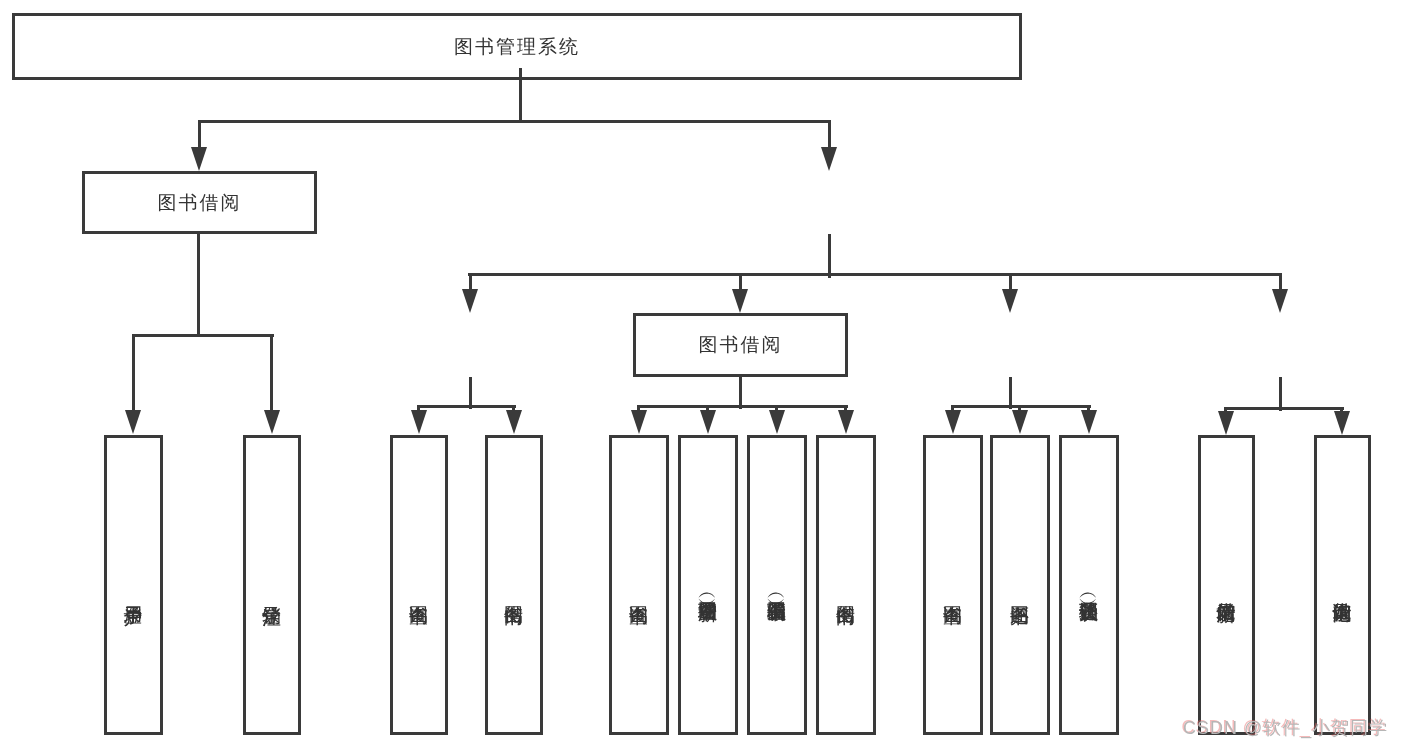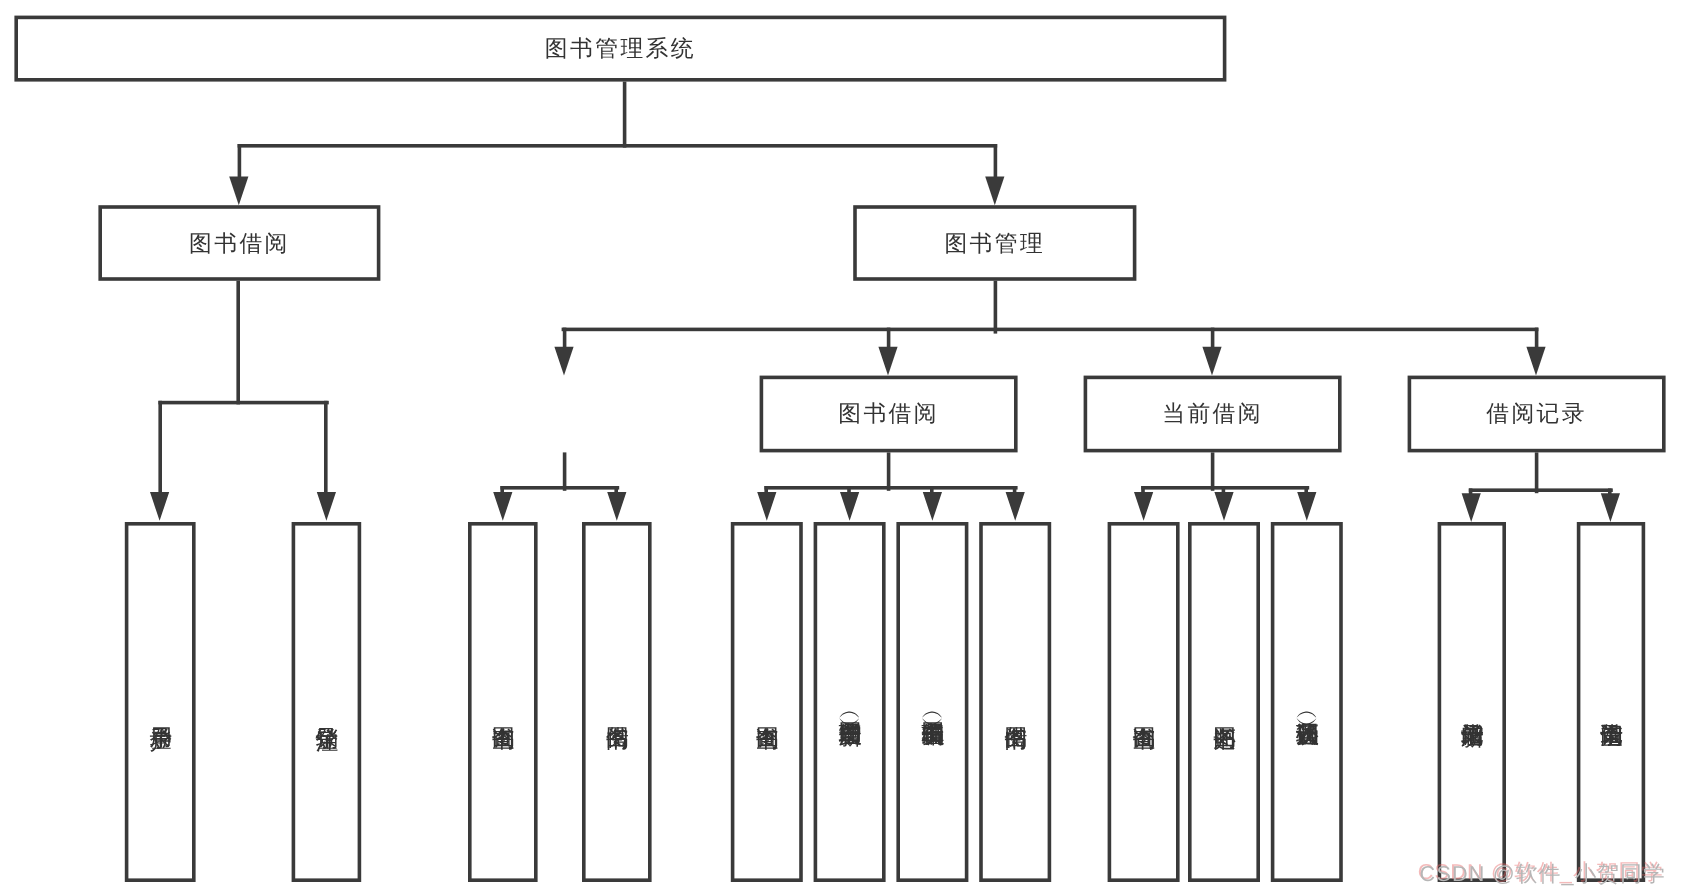--- a/index.html
+++ b/index.html
@@ -38,7 +38,7 @@
 
 <div id="stage" style="--line: #3a3a3a; --text: #333333; --bg: #ffffff; --wm: #b6b6b6;">
 
-  <div class="bx" style="left:12px;top:13px;width:1010px;height:55px;font-family:Liberation Mono, monospace;">
+  <div class="bx" style="left:12px;top:13px;width:1010px;height:67px;font-family:Liberation Mono, monospace;">
     <span>图书管理系统</span>
   </div>
 

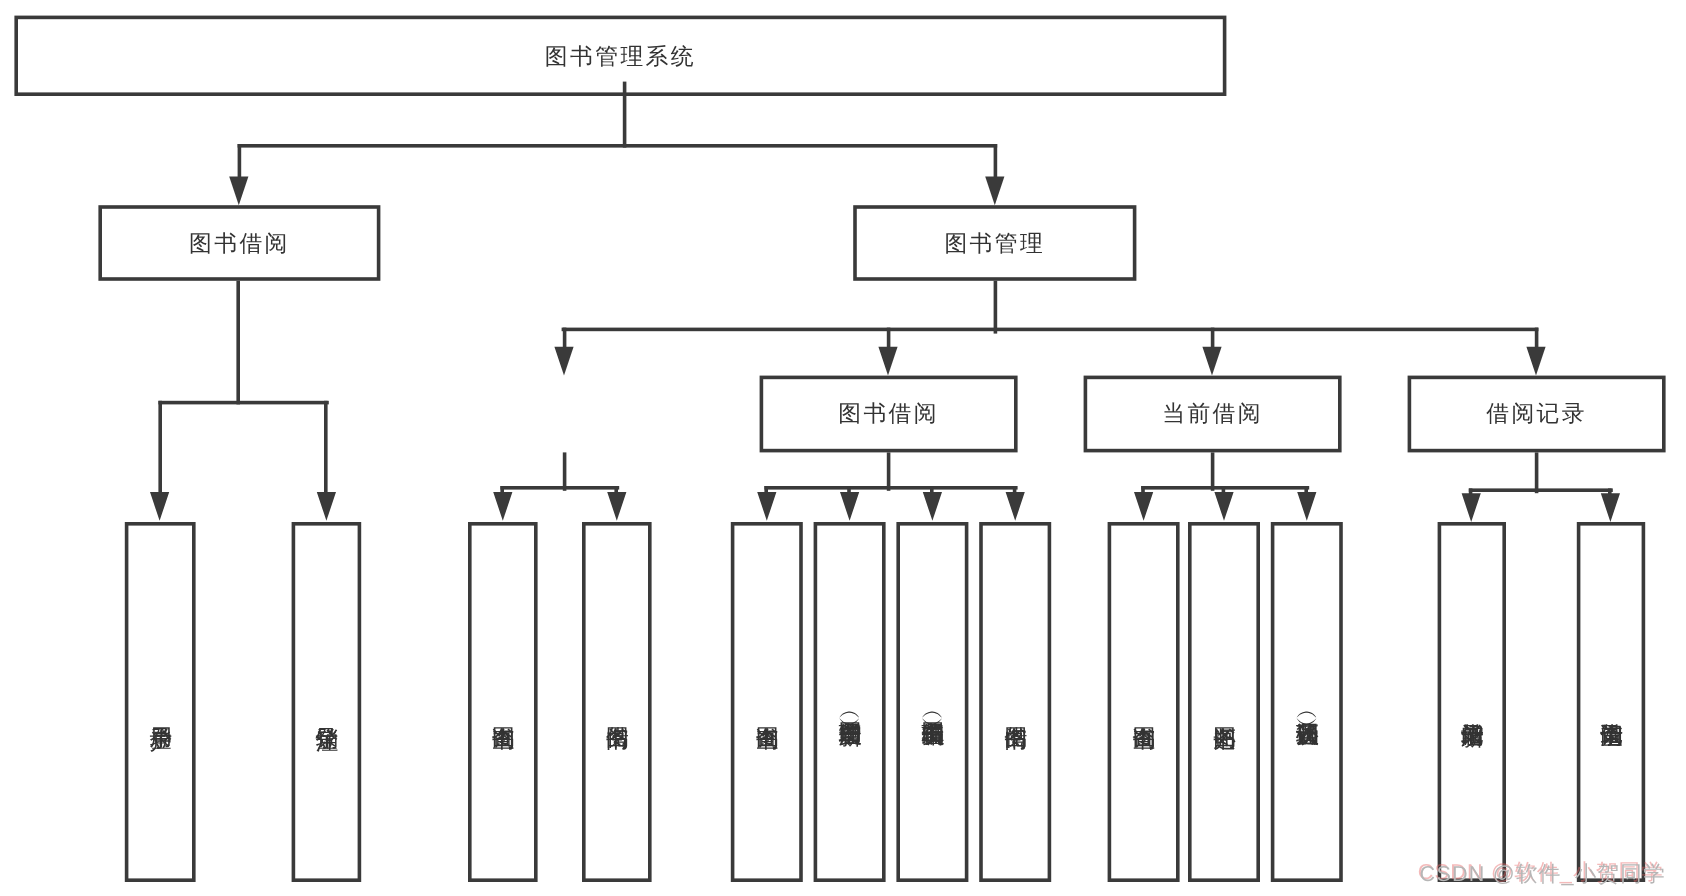--- a/index.html
+++ b/index.html
@@ -51,9 +51,6 @@
 
   <div class="bx" style="left:82px;top:171px;width:235px;height:63px;">
     <span>图书借阅</span>
-  </div>
-  <div class="bx" style="left:711px;top:171px;width:236px;height:63px;">
-    <span>图书管理</span>
   </div>
 
   <div class="ln" style="left:197px;top:234px;width:3px;height:103px;"></div>

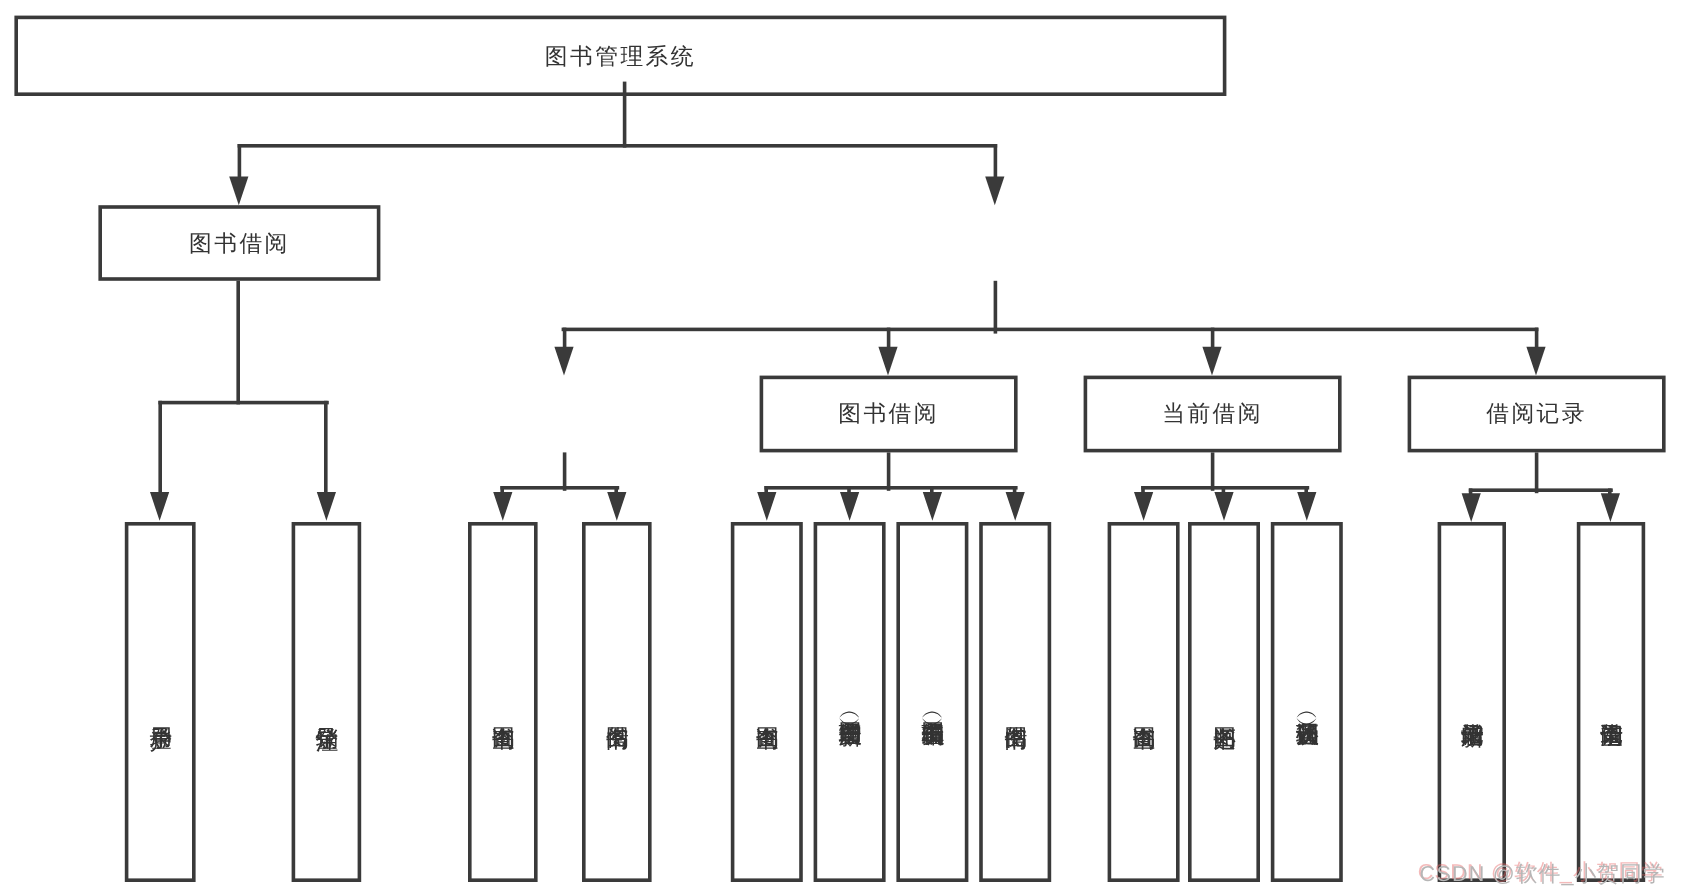--- a/index.html
+++ b/index.html
@@ -73,9 +73,6 @@
 
   <div class="bx" style="left:633px;top:313px;width:215px;height:64px;">
     <span>图书借阅</span>
-  </div>
-  <div class="bx" style="left:903px;top:313px;width:215px;height:64px;">
-    <span>当前借阅</span>
   </div>
   <div class="bx" style="left:1173px;top:313px;width:215px;height:64px;">
     <span>借阅记录</span>

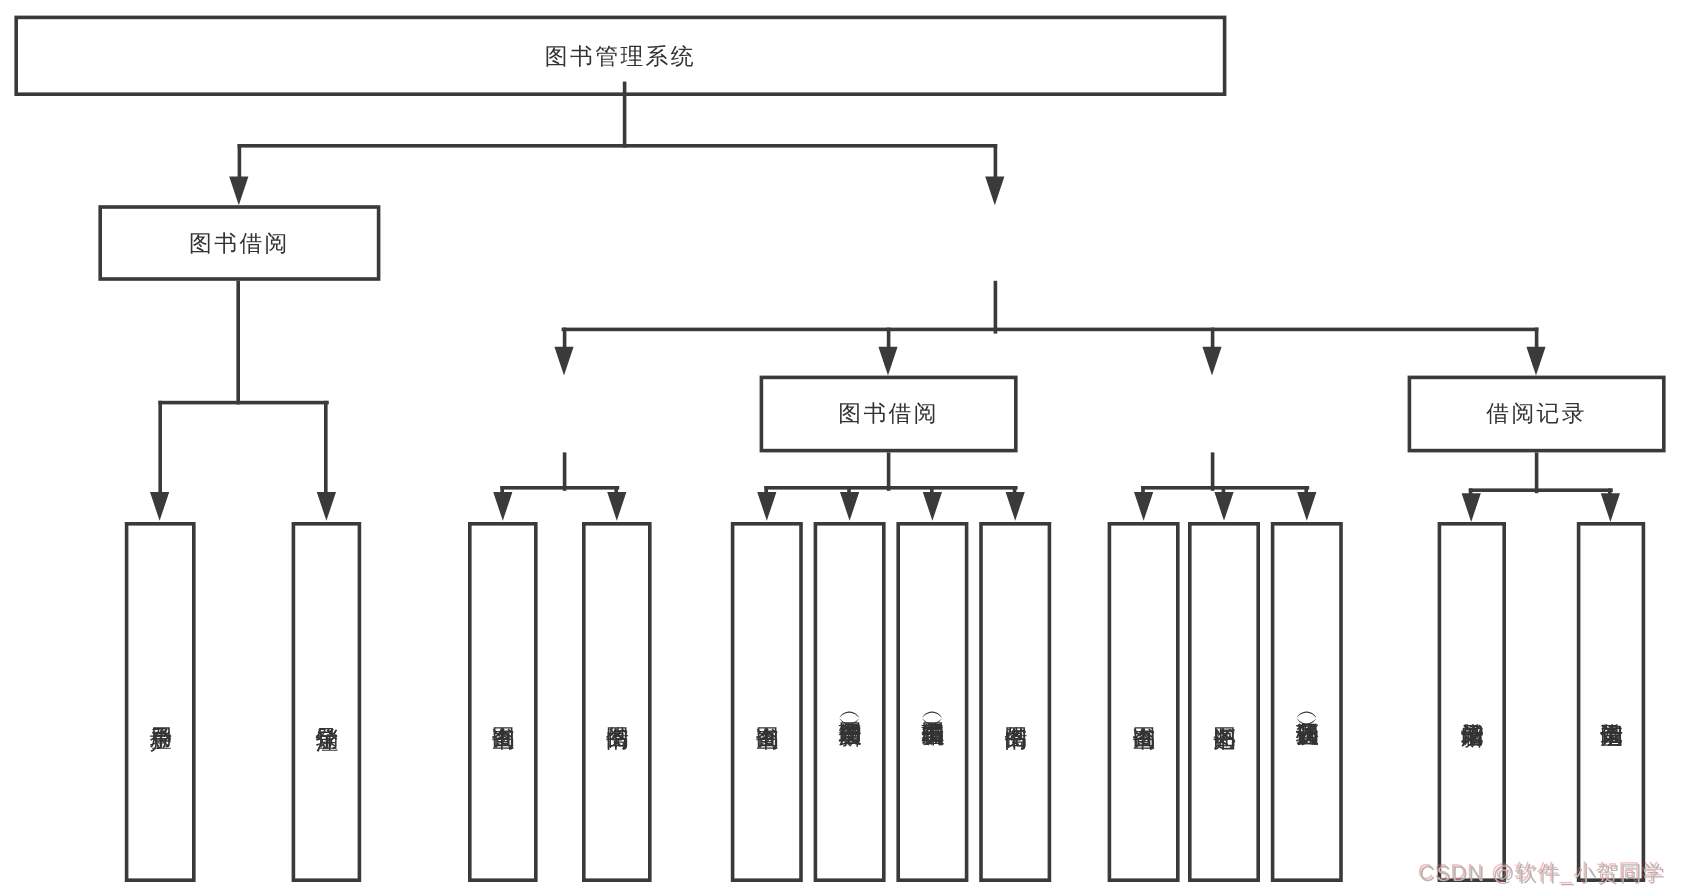--- a/index.html
+++ b/index.html
@@ -73,9 +73,6 @@
 
   <div class="bx" style="left:633px;top:313px;width:215px;height:64px;">
     <span>图书借阅</span>
-  </div>
-  <div class="bx" style="left:1173px;top:313px;width:215px;height:64px;">
-    <span>借阅记录</span>
   </div>
 
   <div class="ln" style="left:469px;top:377px;width:3px;height:32px;"></div>

